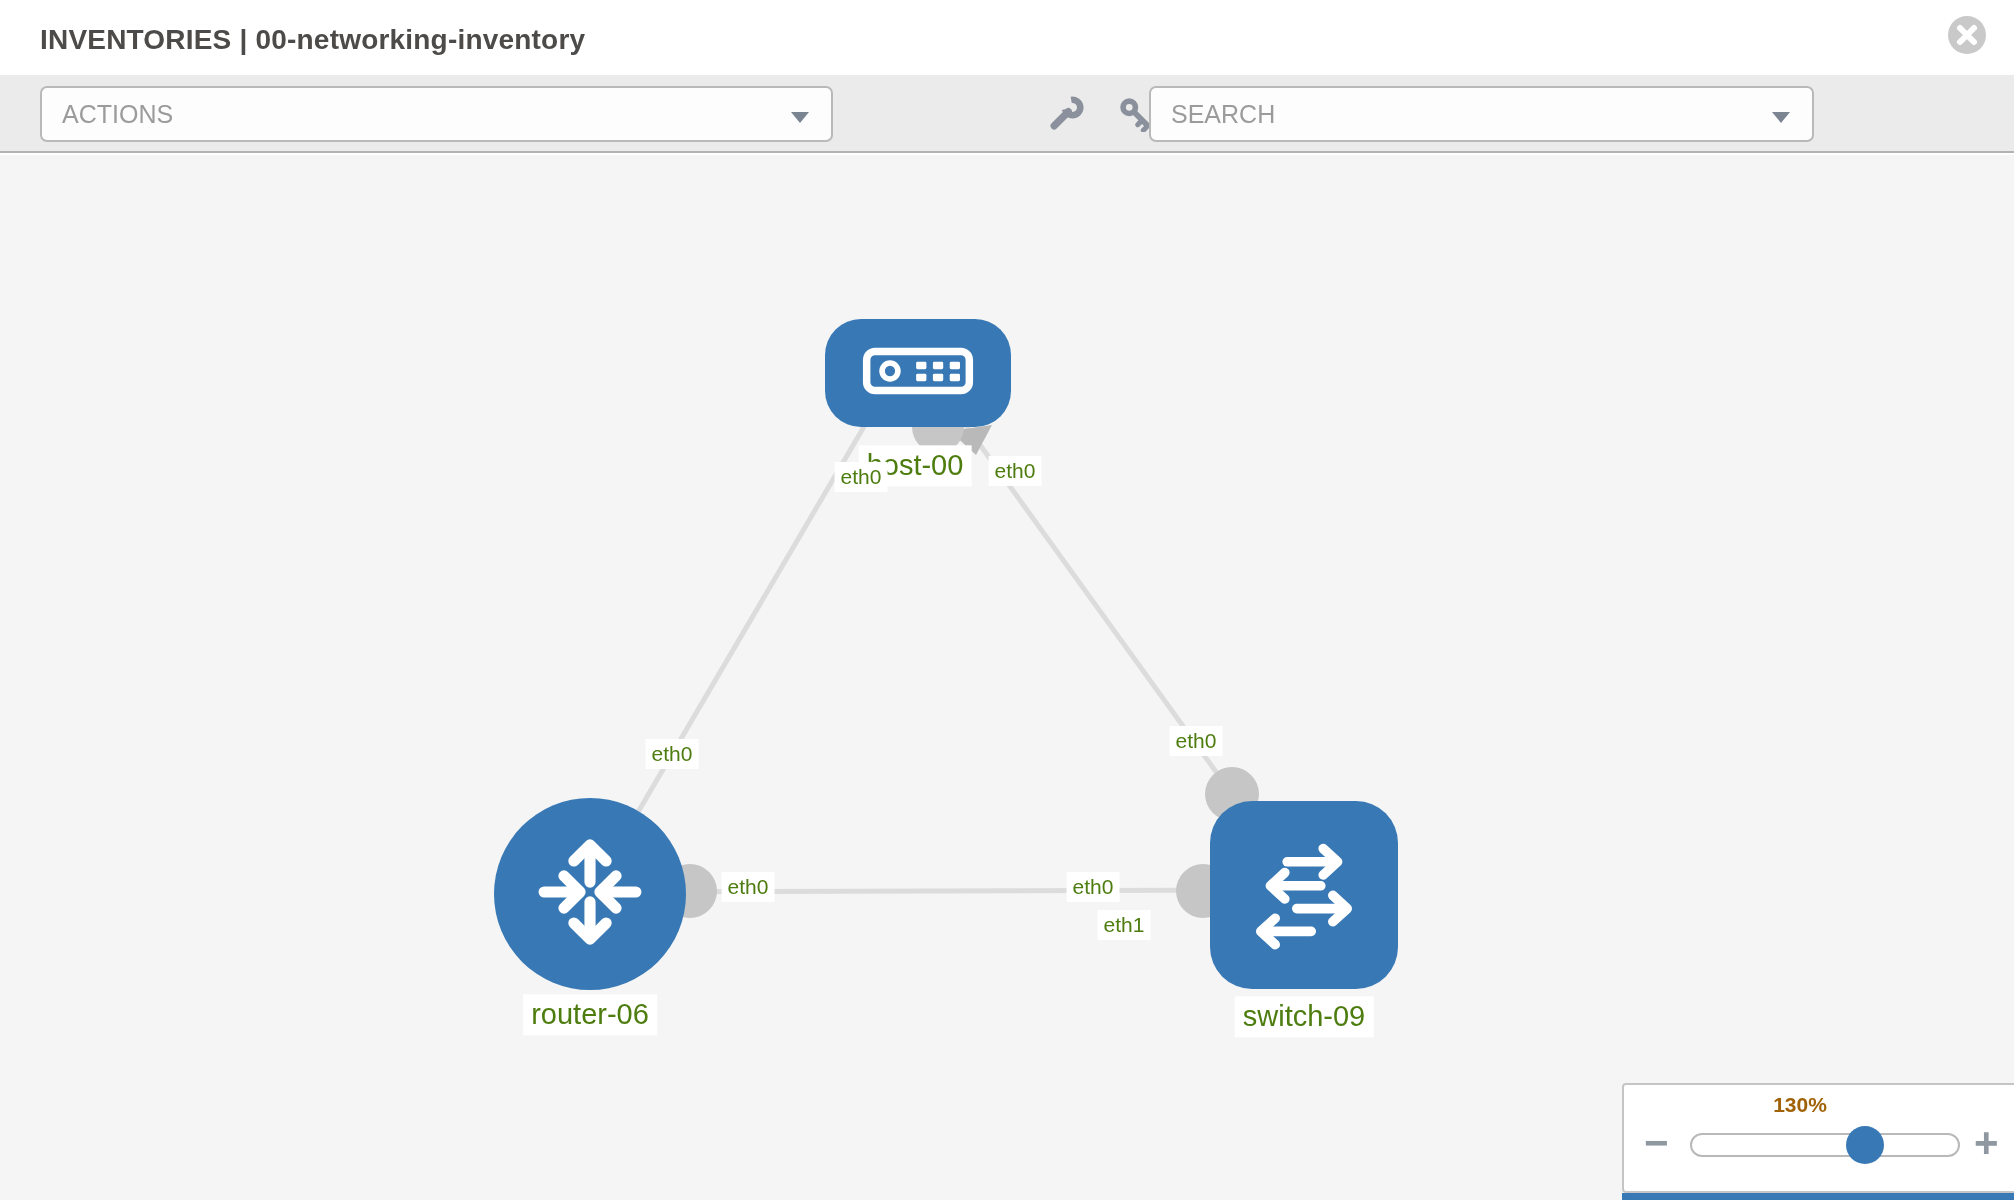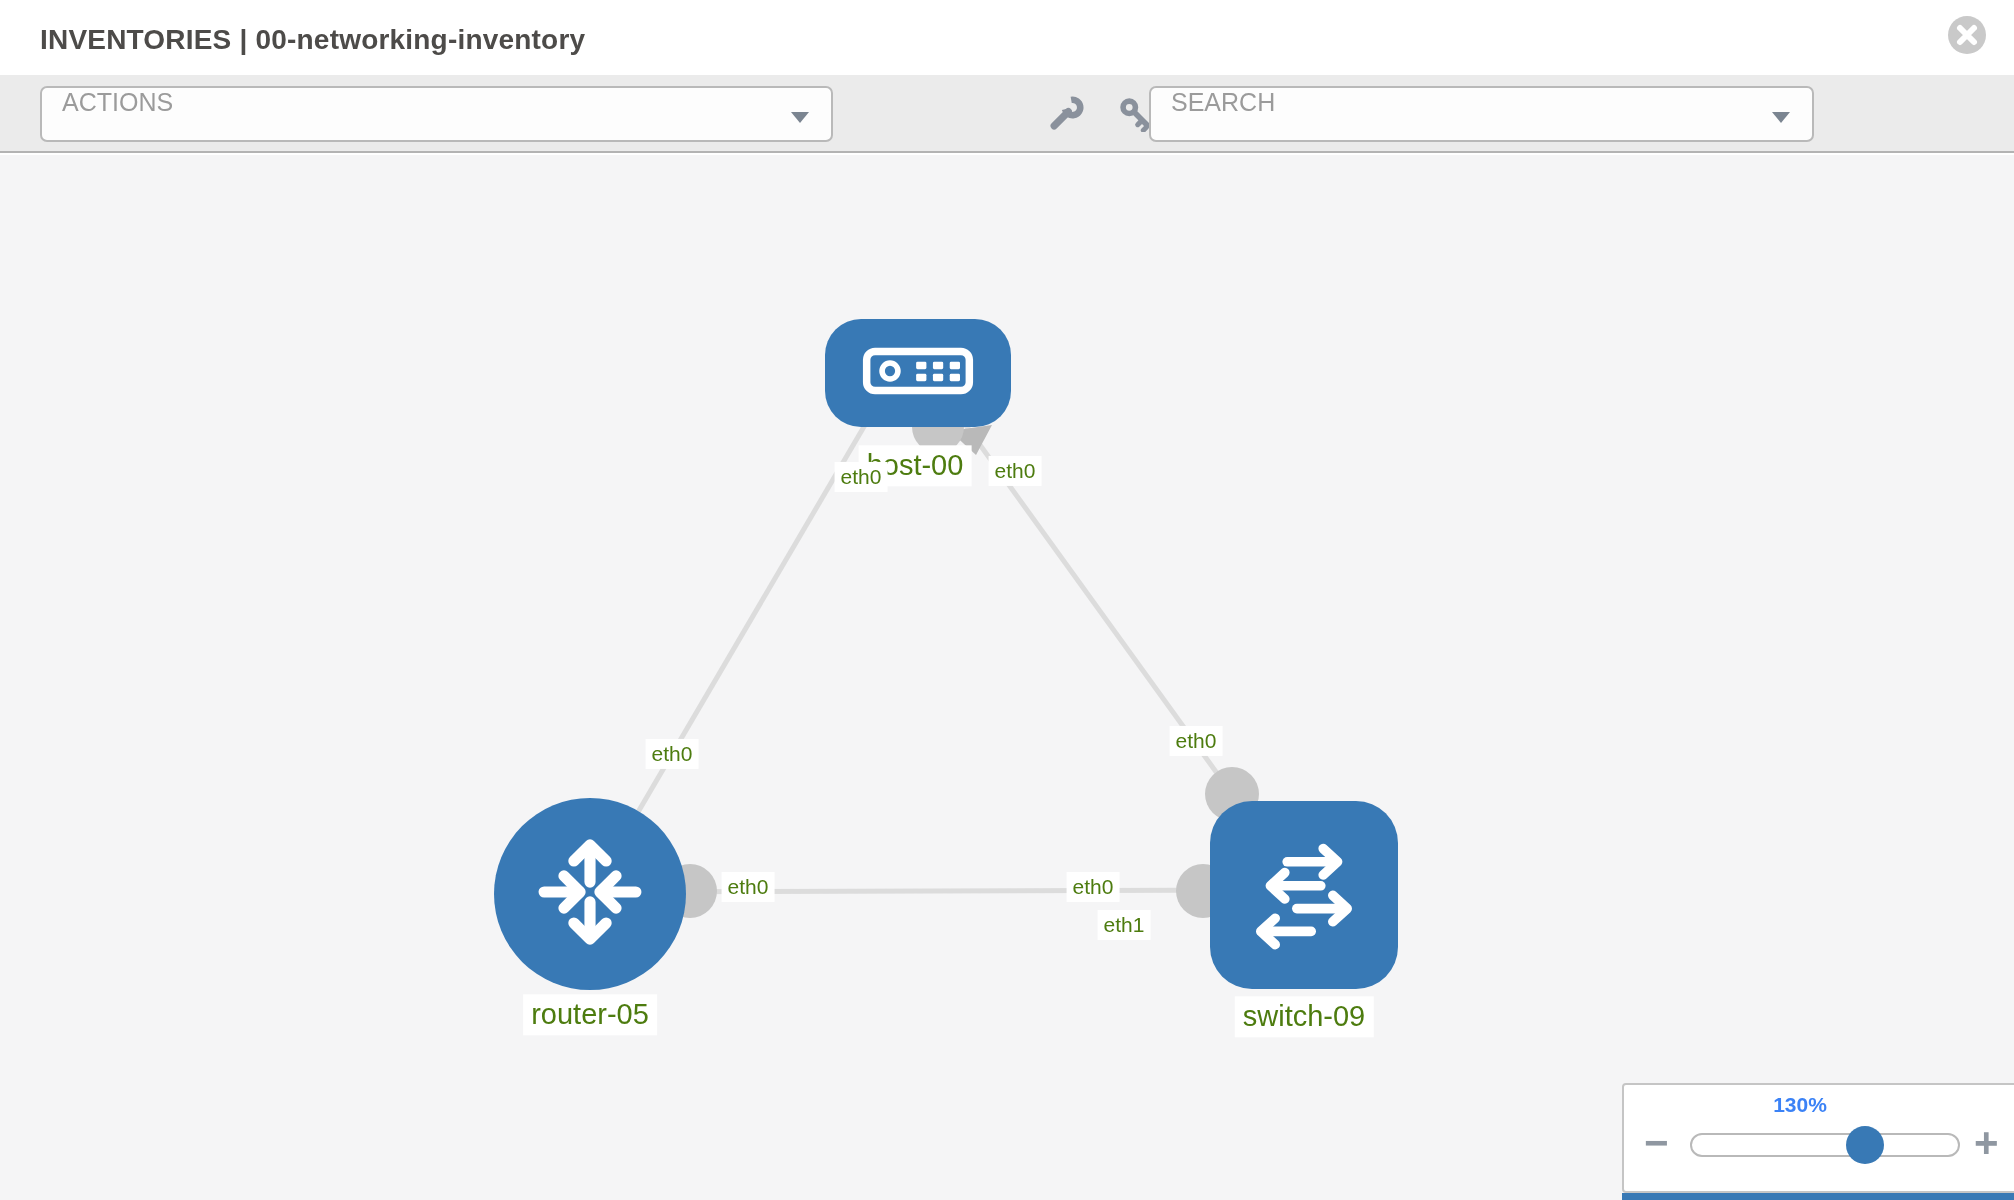--- a/index.html
+++ b/index.html
@@ -19,7 +19,7 @@
              background:#ebebeb; border-bottom:2px solid #b3b3b3; }
   .select-box { position:absolute; top:11px; height:56px; background:#fdfdfd;
                 border:2px solid #b9b9b9; border-radius:7px;
-                display:flex; align-items:flex-start; padding:0 20px; cursor:pointer; }
+                display:flex; align-items:center; padding:0 20px; cursor:pointer; }
   .select-box .label { font-size:25px; color:#9b9b9b; }
   .chevron { position:absolute; right:22px; top:24px; width:0; height:0;
              border-left:9px solid transparent; border-right:9px solid transparent;

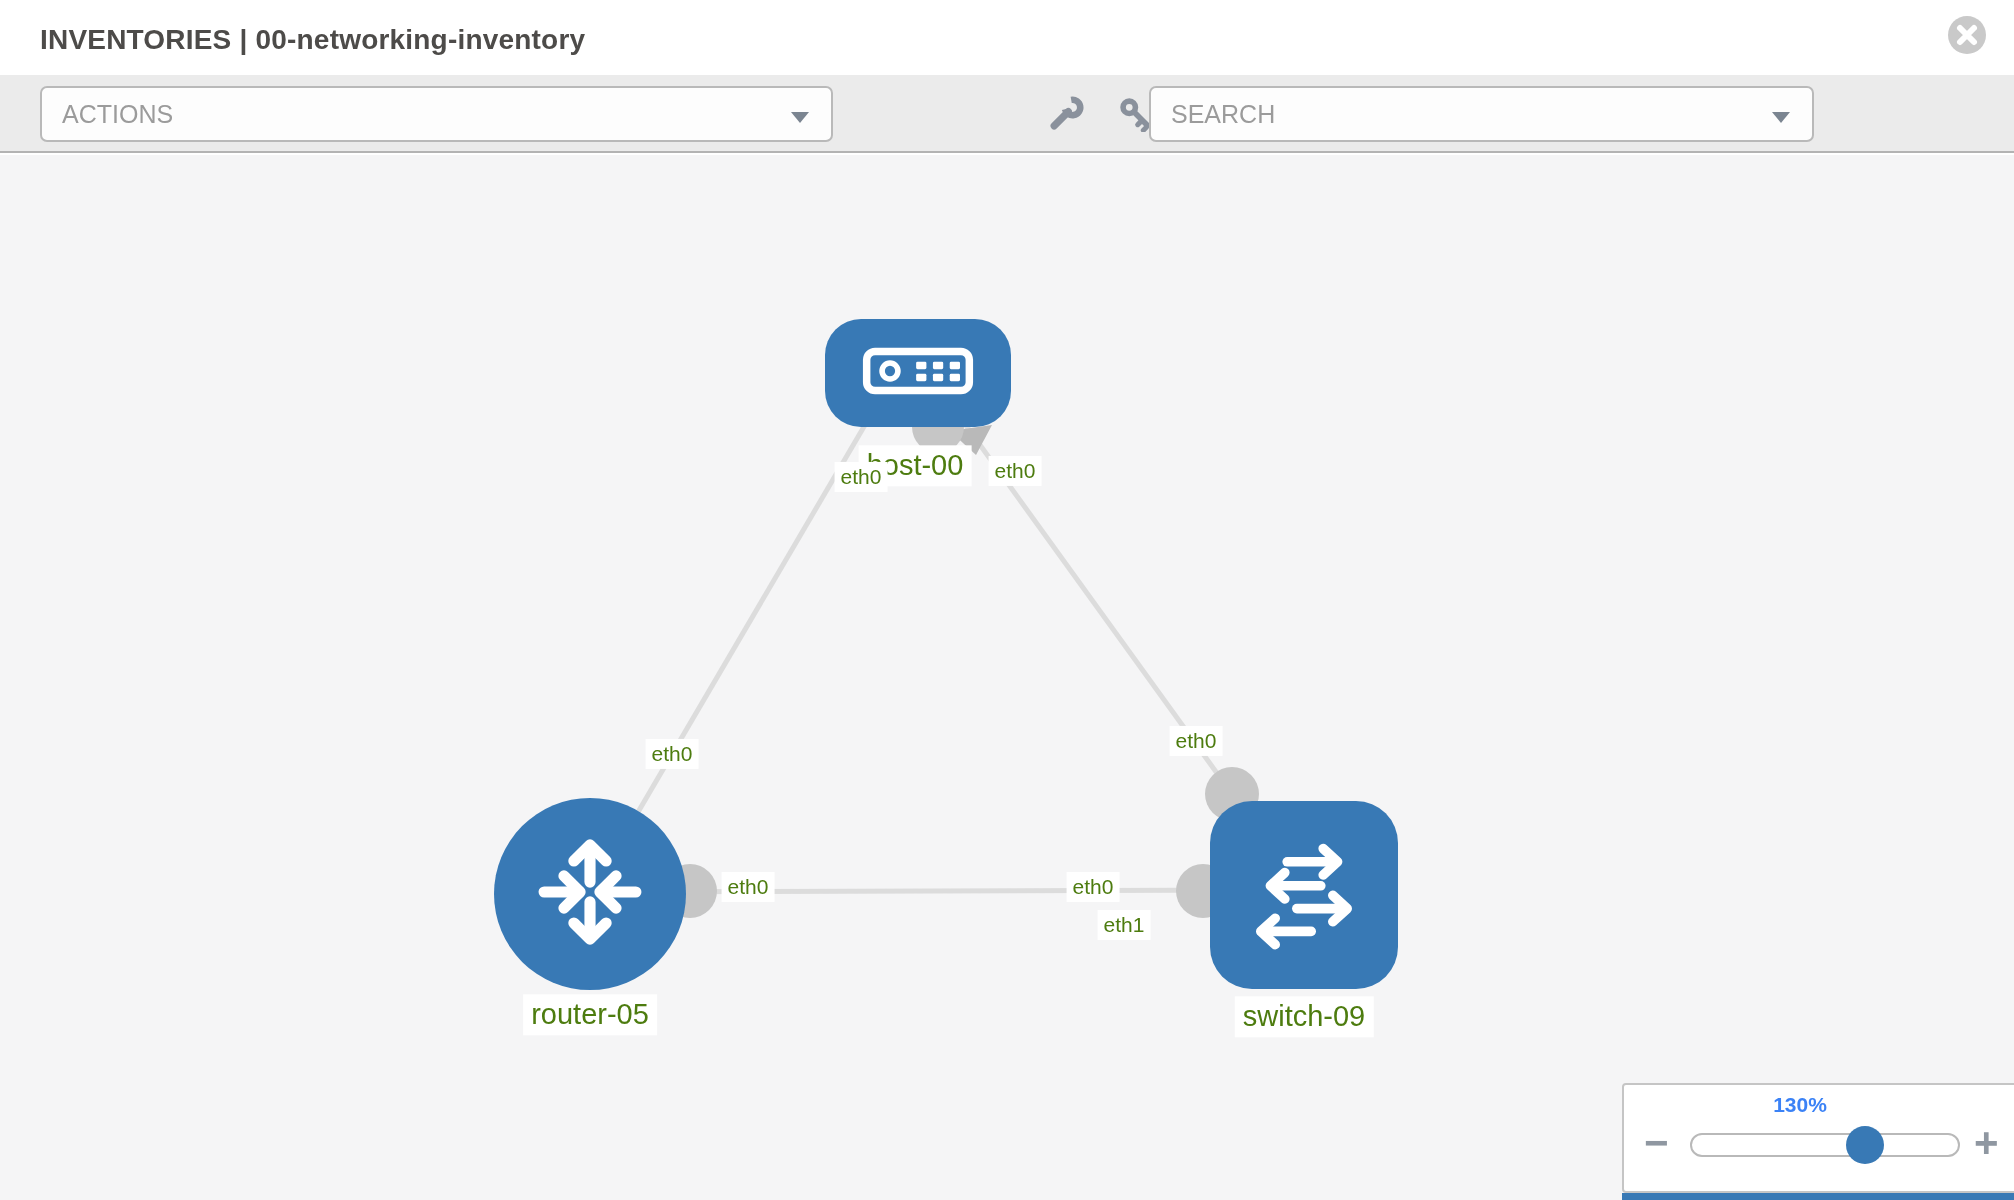--- a/index.html
+++ b/index.html
@@ -174,7 +174,7 @@
     </div>
 
     <div class="chip node-label" style="left:915px; top:311px;">host-00</div>
-    <div class="chip node-label" style="left:590px; top:860px;">router-05</div>
+    <div class="chip node-label" style="left:590px; top:860px;">router-06</div>
     <div class="chip node-label" style="left:1304px; top:862px;">switch-09</div>
 
     <div class="chip iface" style="left:861px; top:322px;">eth0</div>

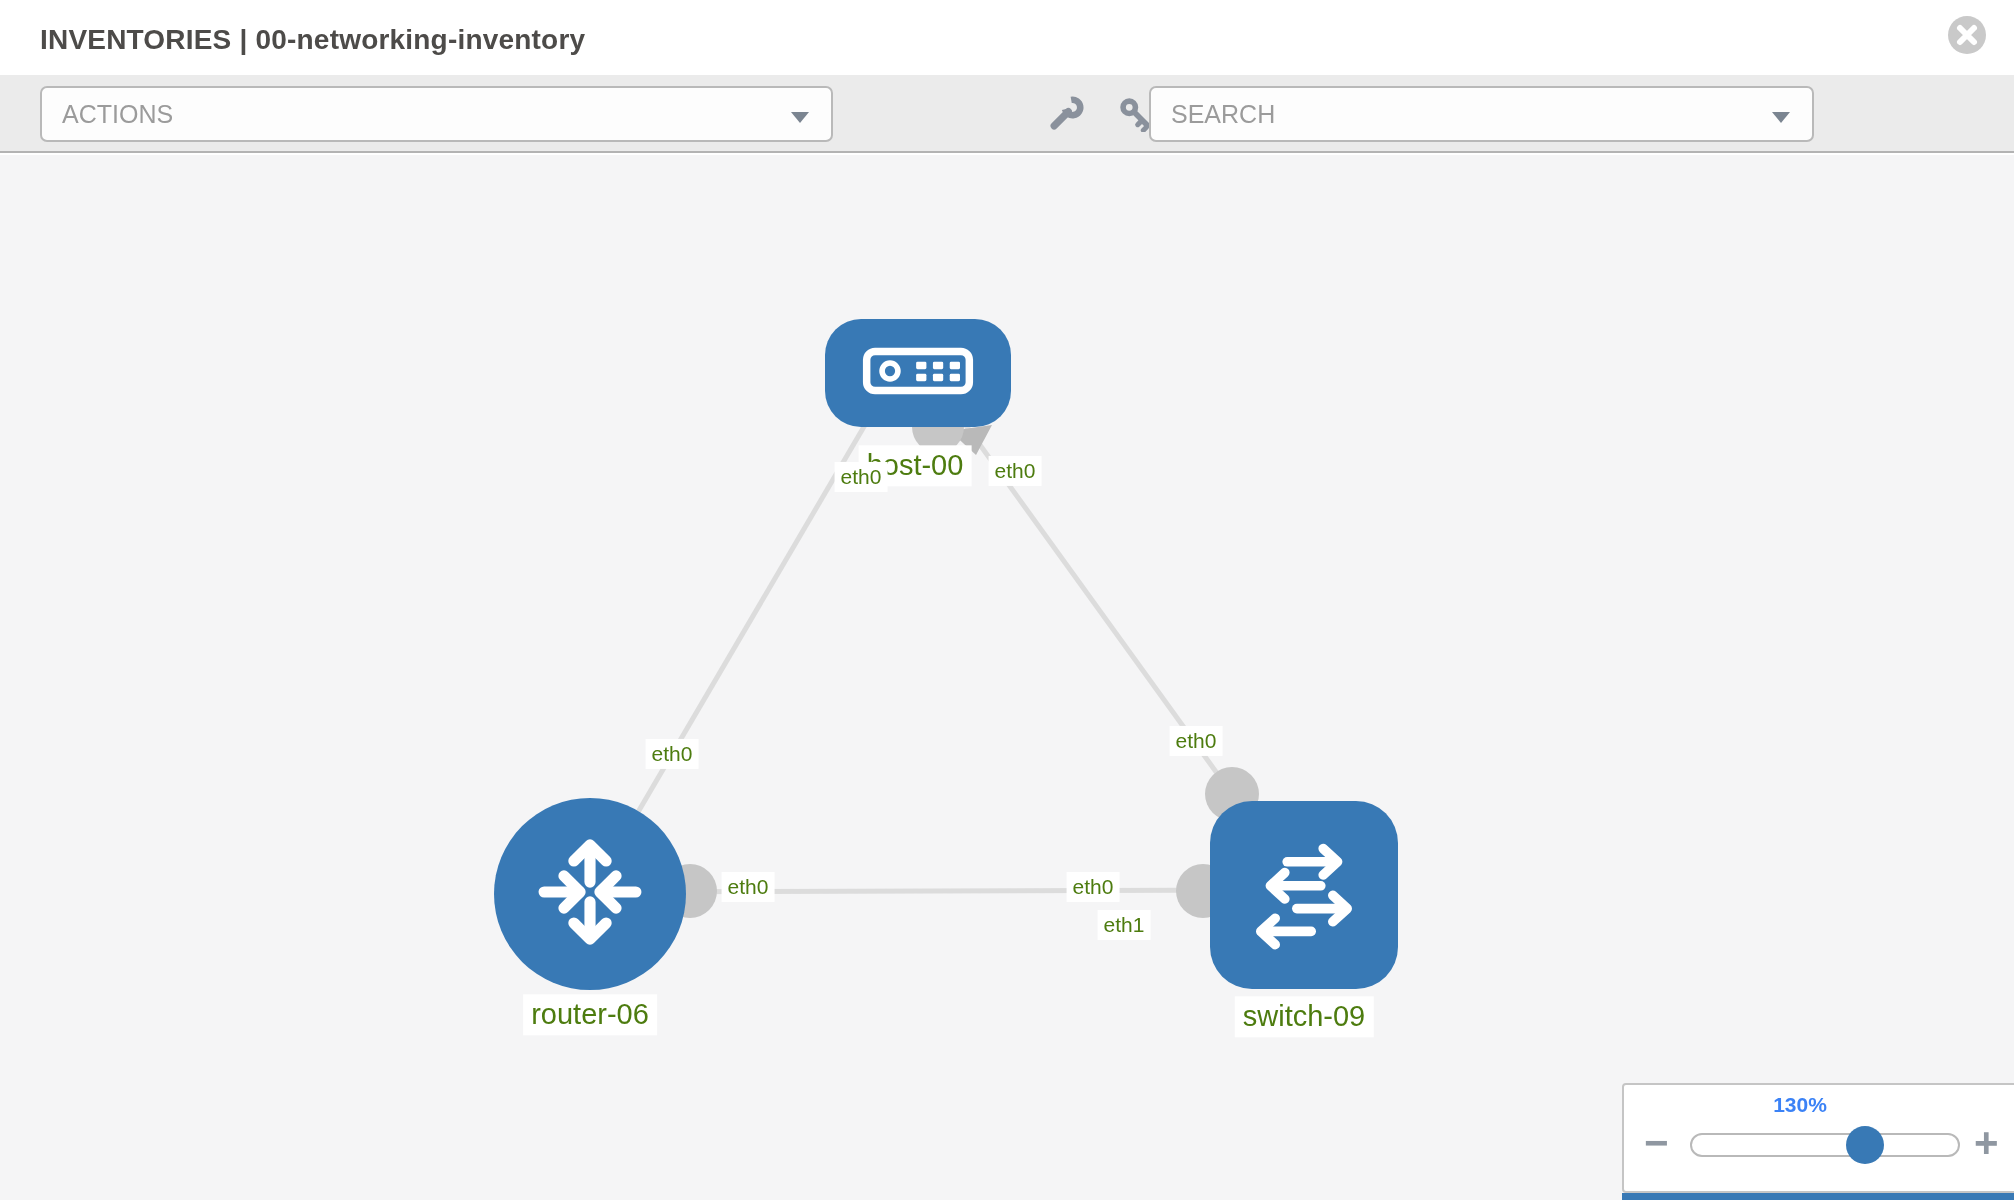--- a/index.html
+++ b/index.html
@@ -52,7 +52,7 @@
   .zoom-panel { position:absolute; left:1622px; top:928px; width:400px; height:110px;
                 background:#fff; border:2px solid #c5c5c5; border-radius:4px; z-index:5; }
   .zoom-level { position:absolute; left:0; top:8px; width:352px; text-align:center;
-                font-size:21px; color:#3b82f6; font-weight:600; }
+                font-size:21px; color:#a16207; font-weight:600; }
   .zoom-btn { position:absolute; border:none; background:transparent; color:#8f97a1;
               font-size:42px; font-weight:700; line-height:36px; cursor:pointer; }
   .zoom-out { left:20px; top:40px; }

